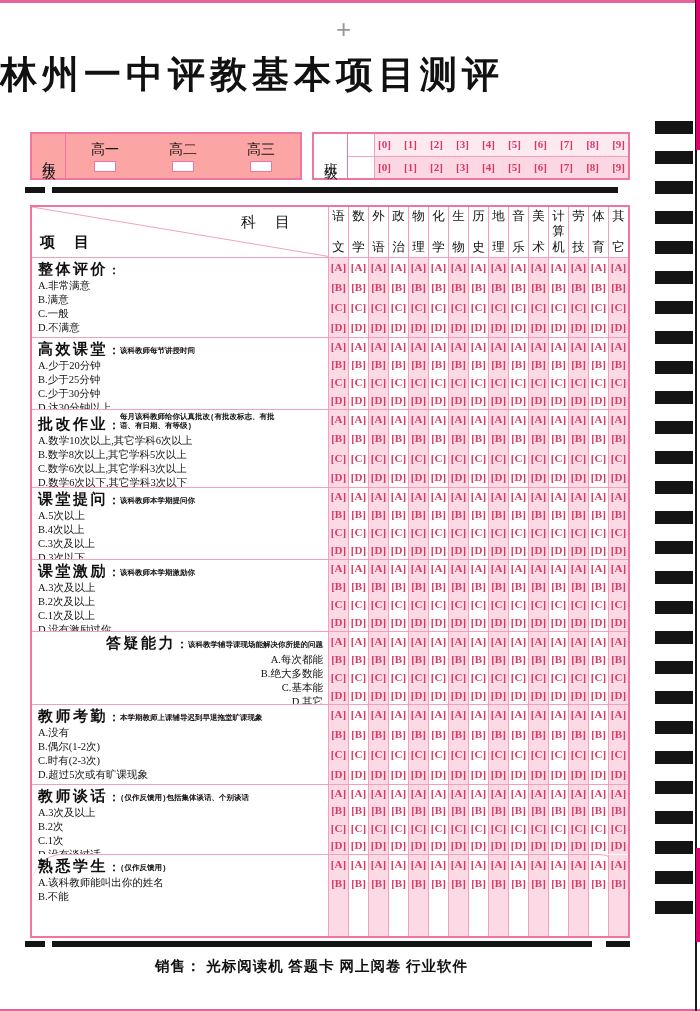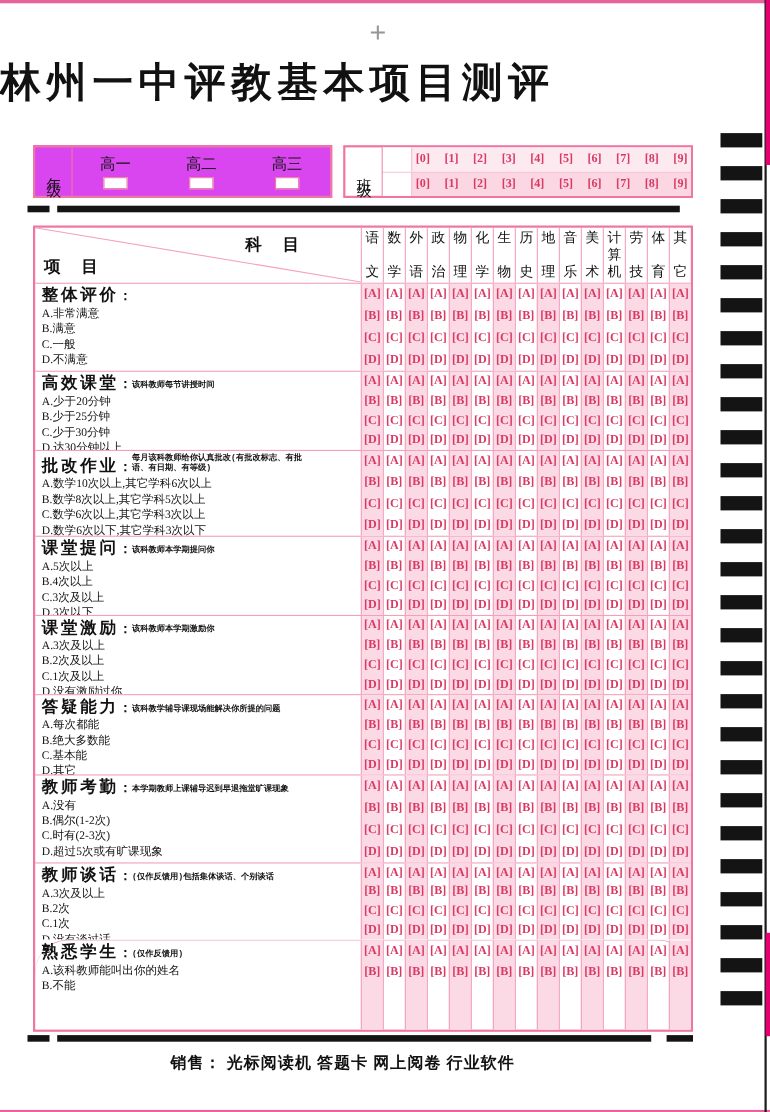--- a/index.html
+++ b/index.html
@@ -20,7 +20,7 @@
 
   
   .grade-box{position:absolute;left:30px;top:132px;width:272px;height:48px;
-             border:2px solid #ef76a2;box-sizing:border-box;display:flex;background:#d946ef}
+             border:2px solid #ef76a2;box-sizing:border-box;display:flex;background:#fca5a5}
   .class-box{position:absolute;left:312px;top:132px;width:318px;height:48px;
              border:2px solid #ef76a2;box-sizing:border-box;display:flex;background:#fff}
   .box-label{width:33px;border-right:1px solid #ef76a2;display:flex;align-items:center;justify-content:center;

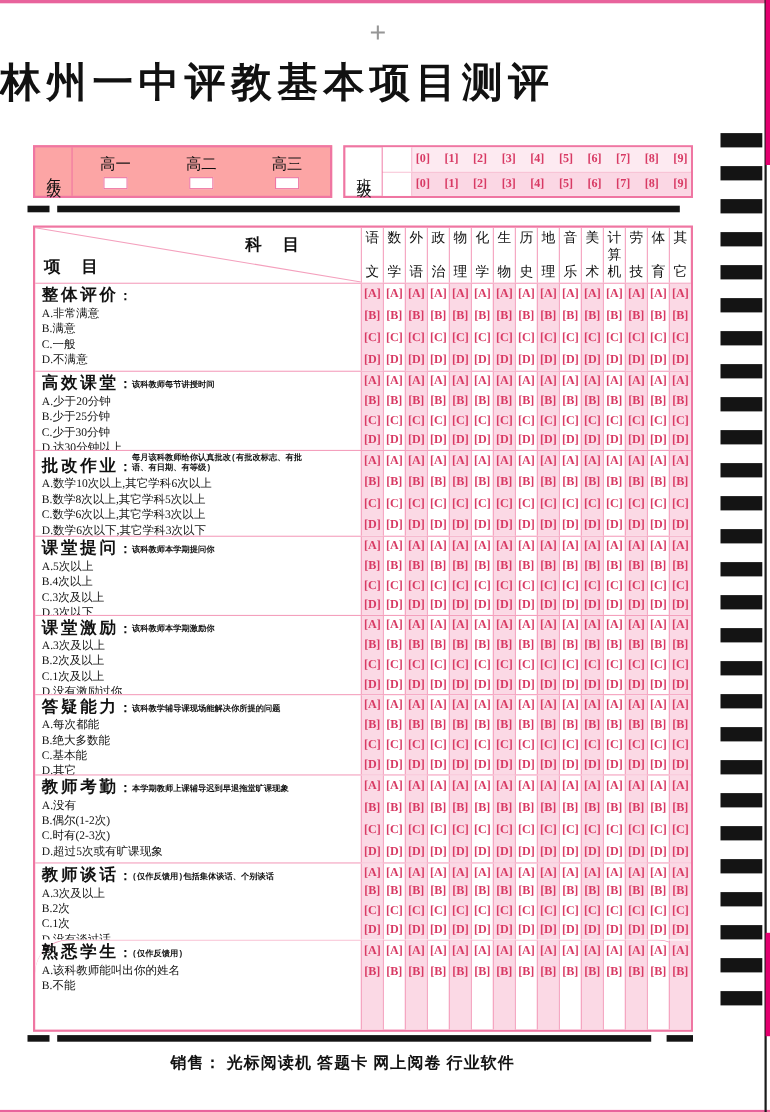--- a/index.html
+++ b/index.html
@@ -55,7 +55,7 @@
   .header-row{height:50px;display:flex}
   .corner{width:300px;position:relative;box-sizing:border-box}
   .corner svg{position:absolute;left:0;top:0;width:100%;height:100%}
-  .corner-top{position:absolute;top:6px;right:54px;font-size:15px;font-weight:bold;letter-spacing:2px;
+  .corner-top{position:absolute;top:6px;right:36px;font-size:15px;font-weight:normal;letter-spacing:2px;
               font-family:"Liberation Serif","DejaVu Serif",serif}
   .corner-bottom{position:absolute;bottom:5px;left:8px;font-size:15px;font-weight:bold;letter-spacing:2px;
               font-family:"Liberation Serif","DejaVu Serif",serif}

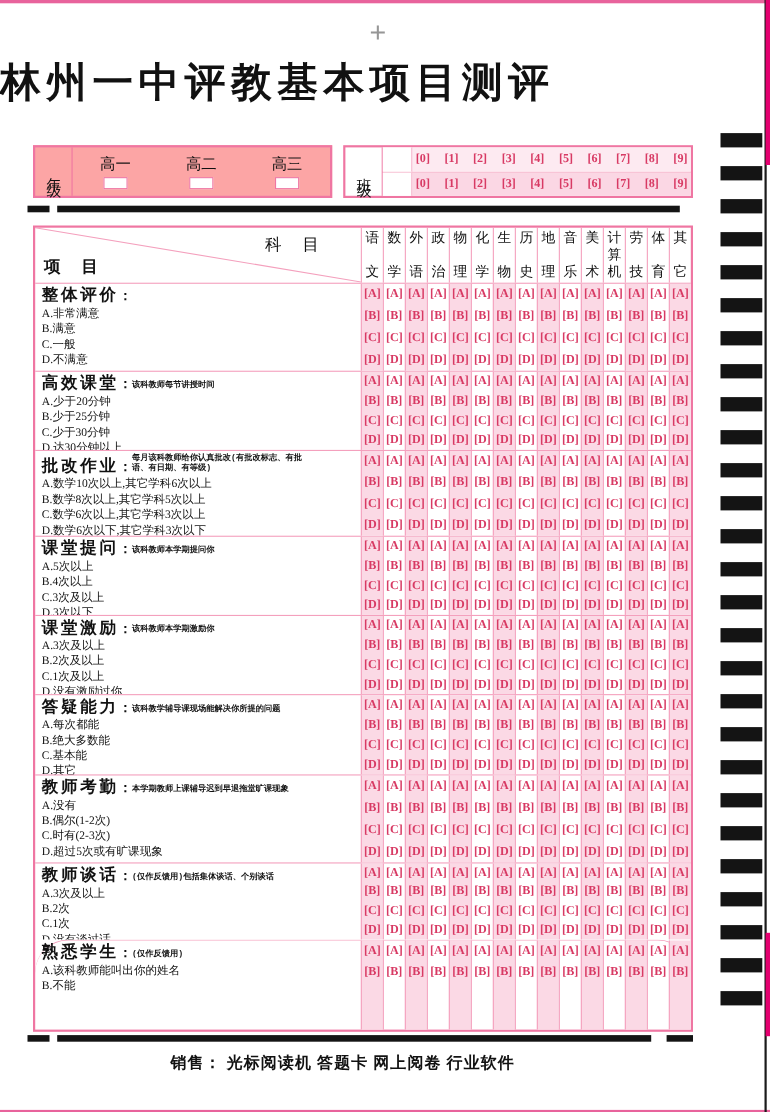--- a/index.html
+++ b/index.html
@@ -743,7 +743,7 @@
           </div>
         </div>
       </div>
-      <div class="section-row" style="height: 73px;">
+      <div class="section-row" style="height: 73px; text-align: right;">
         <div class="sec-left">
           <div class="sec-titleline"><span class="sec-title">答疑能力</span><span class="sec-colon">：</span><span class="sec-note">该科教学辅导课现场能解决你所提的问题</span></div>
           <div class="sec-options">

